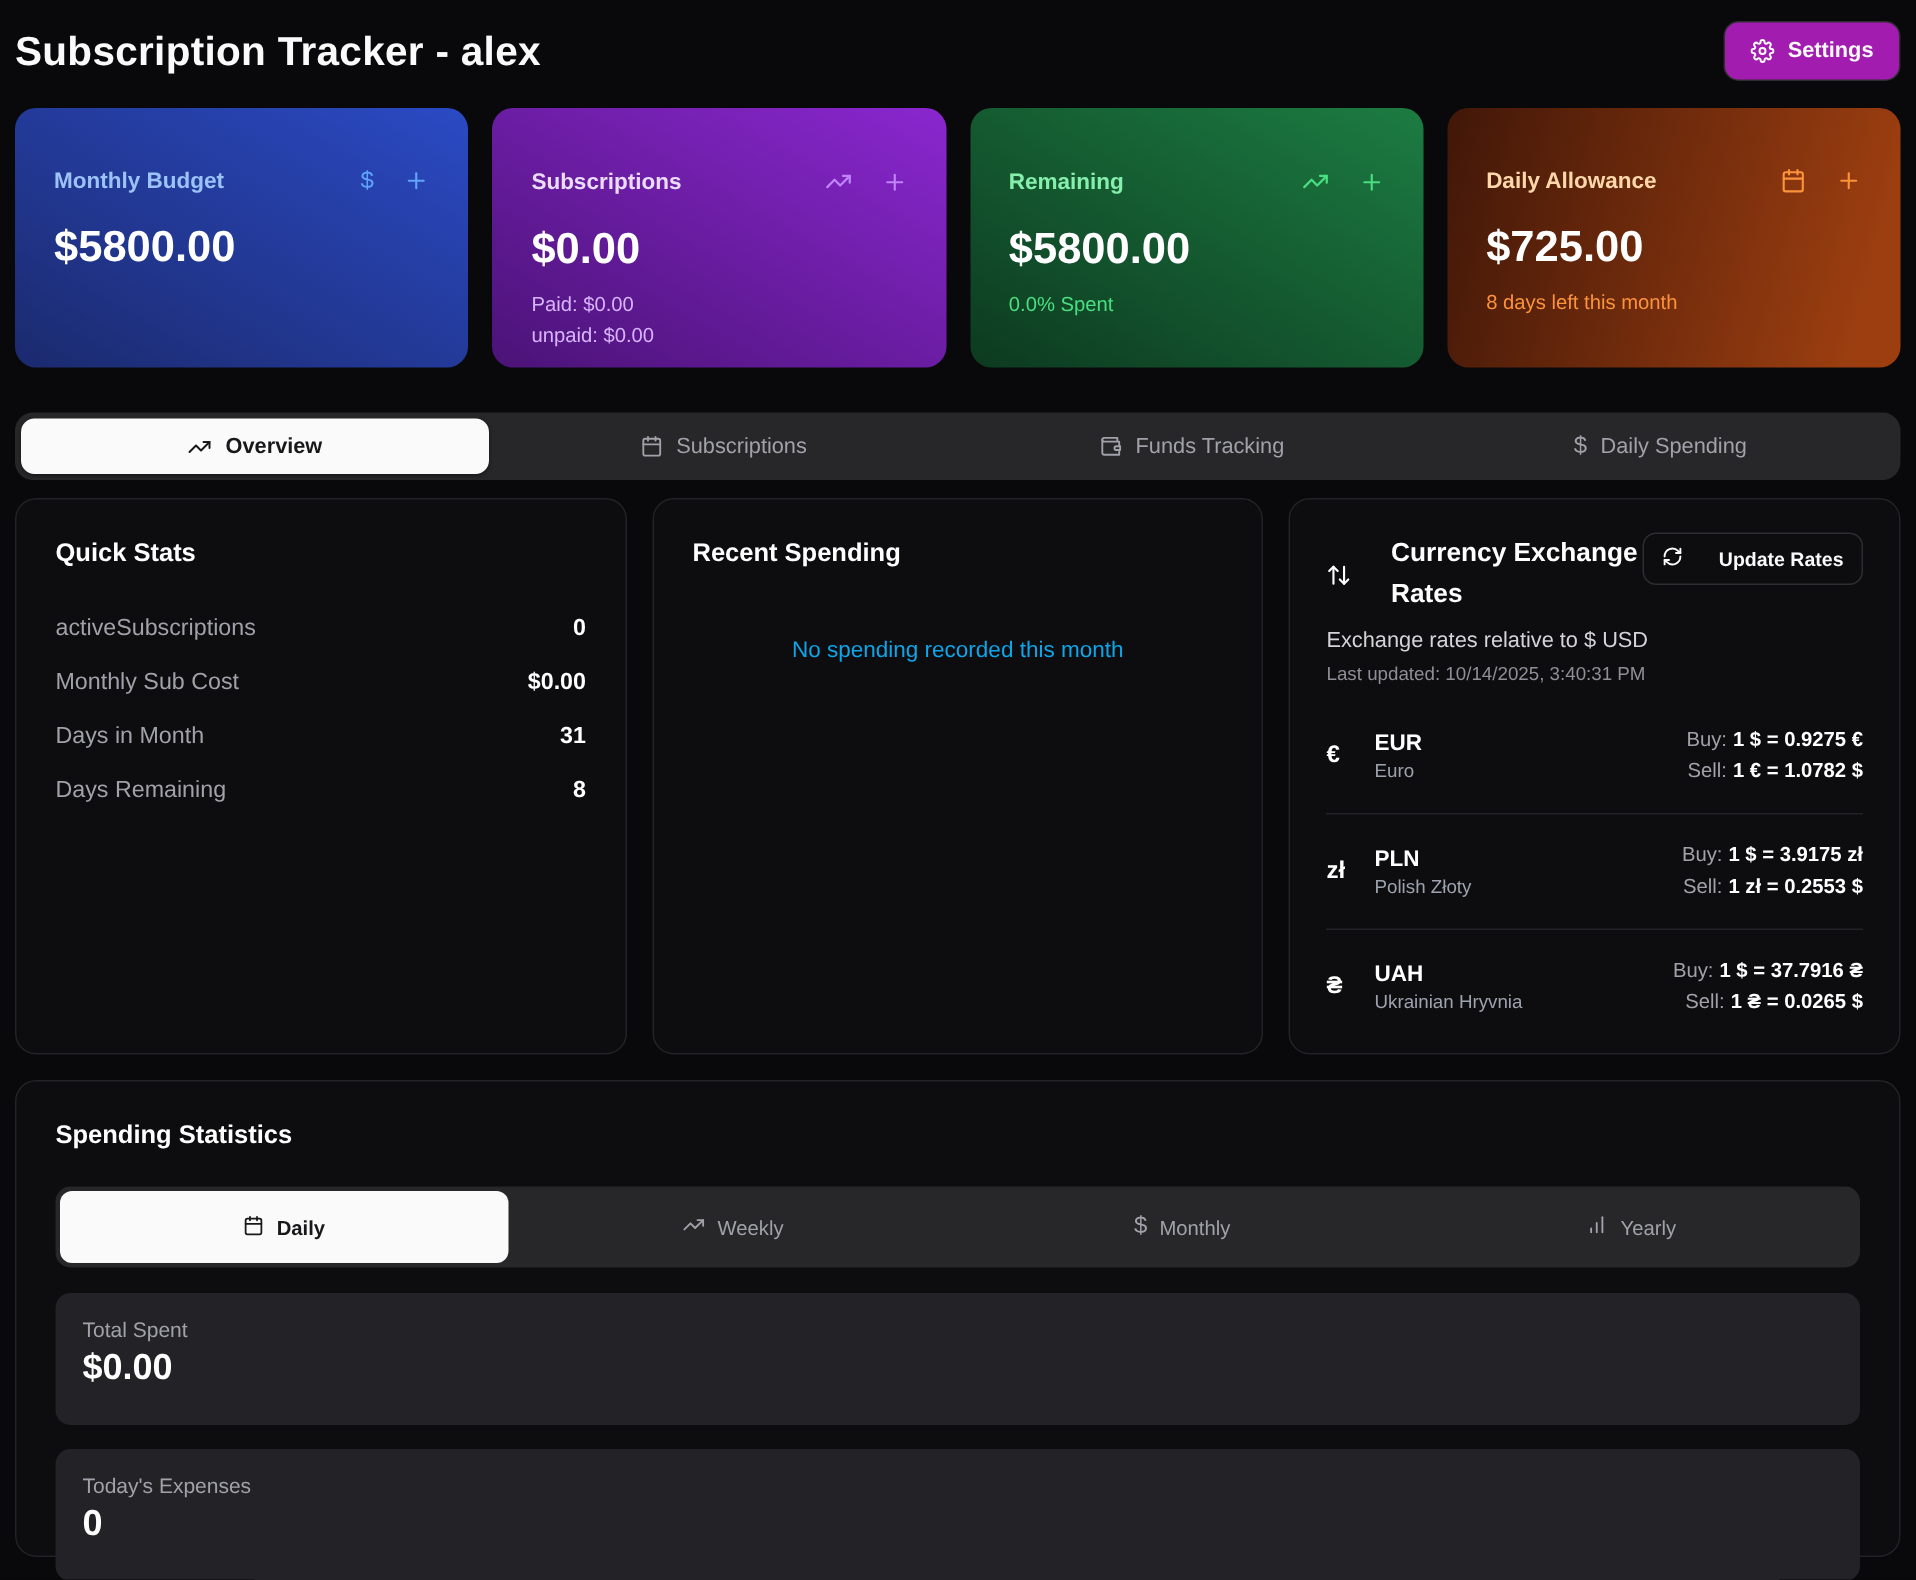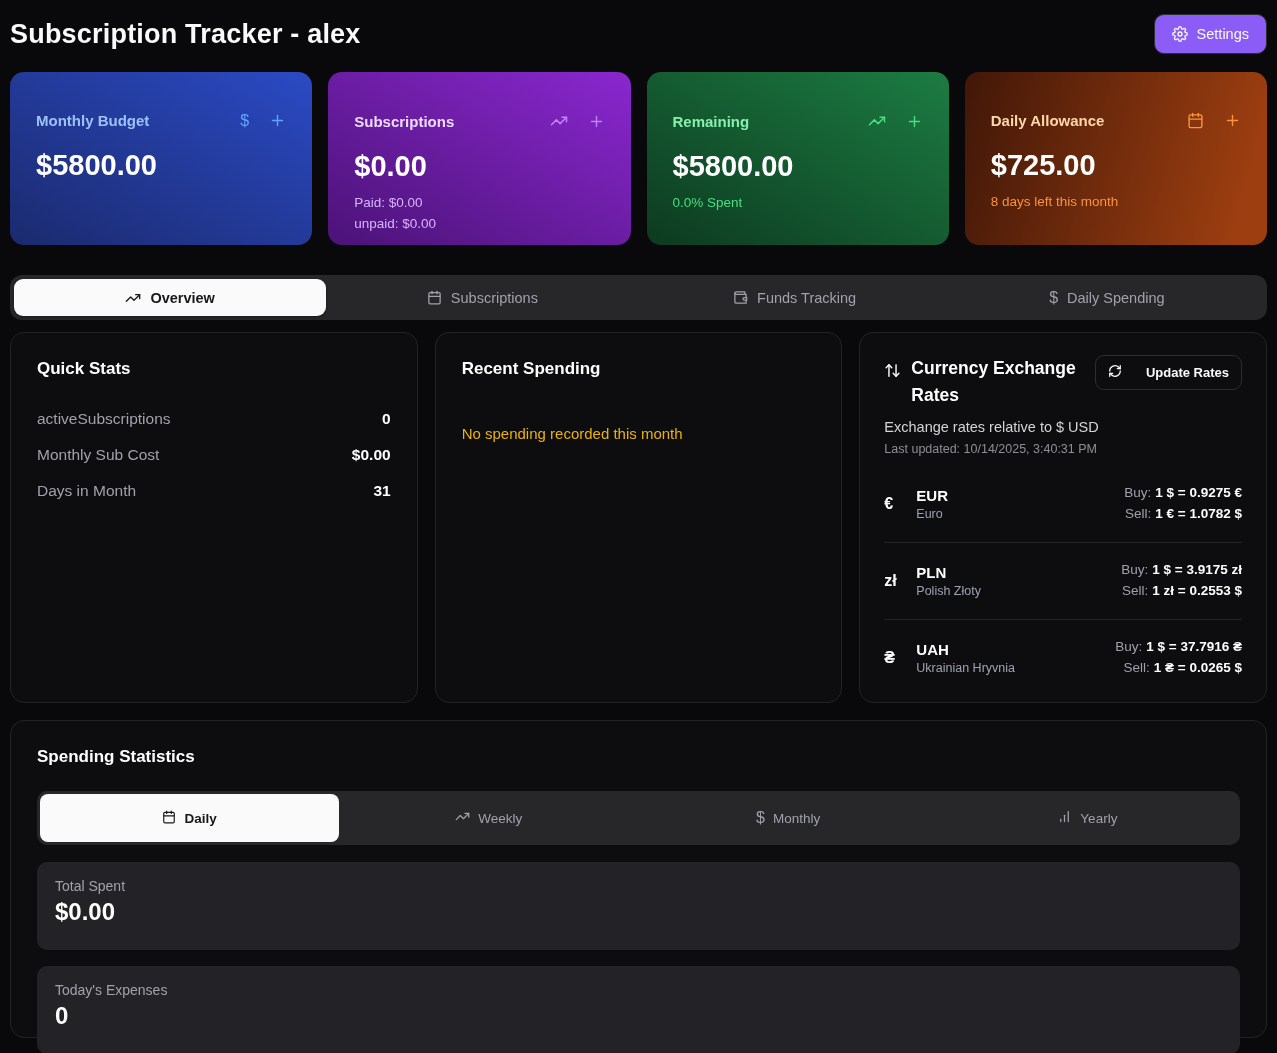--- a/index.html
+++ b/index.html
@@ -16,8 +16,8 @@
   .page-title { font-size:27px; font-weight:800; letter-spacing:.2px; }
   .settings-btn {
     display:flex; align-items:center; gap:9px;
-    background:#8b5cf6; border:1px solid #2e2e32; border-radius:10px;
-    padding:11px 17px; font-size:14.5px; font-weight:400; color:#fafafa; cursor:pointer;
+    background:#a21caf; border:1px solid #2e2e32; border-radius:10px;
+    padding:11px 17px; font-size:14.5px; font-weight:700; color:#fafafa; cursor:pointer;
   }
   .settings-btn svg { display:block; }
 

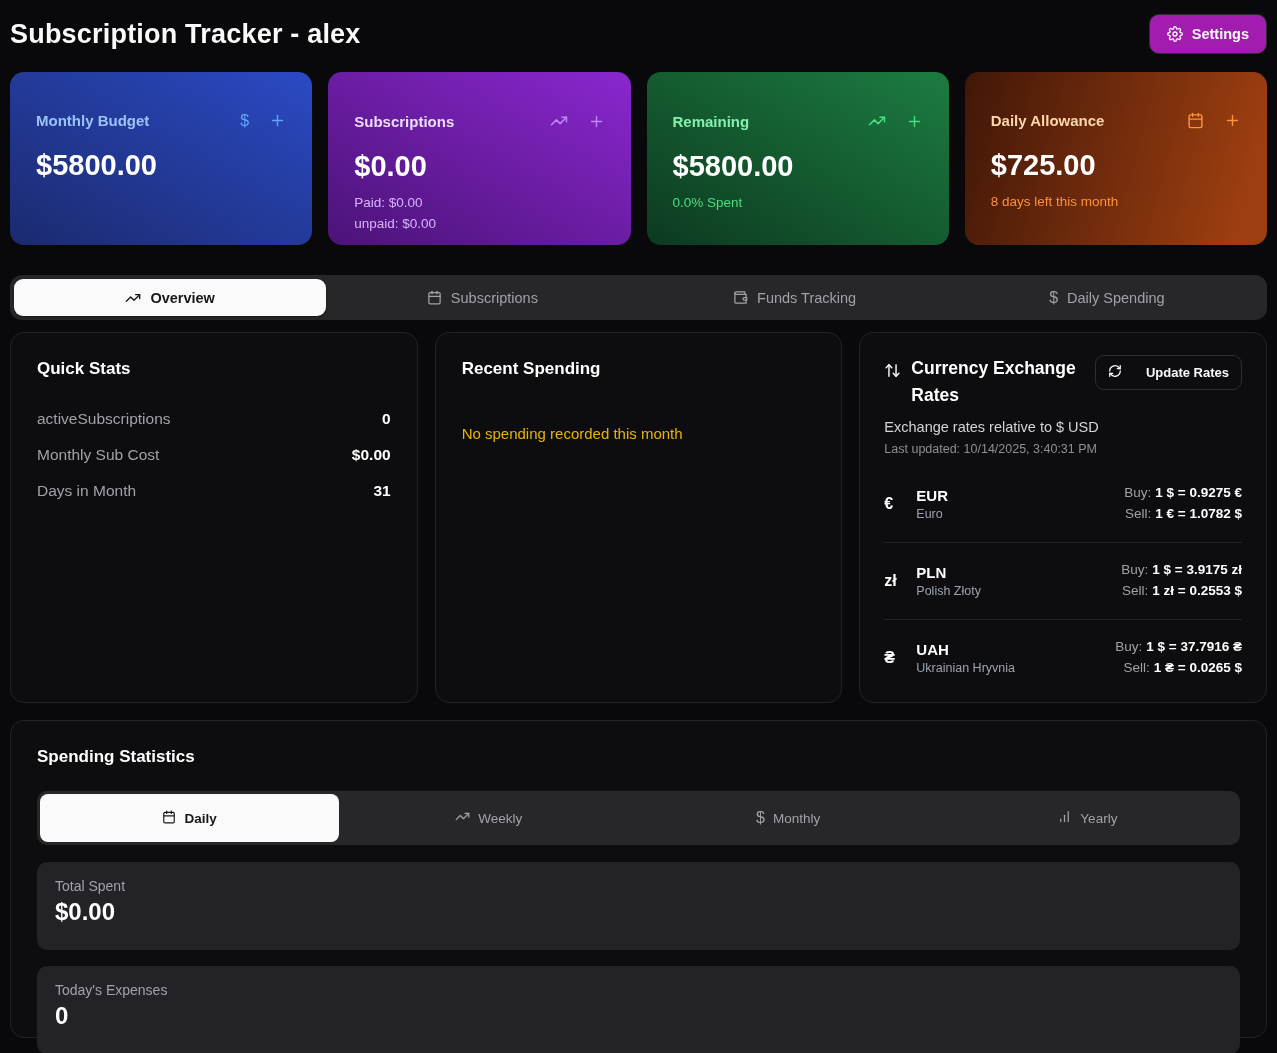--- a/index.html
+++ b/index.html
@@ -73,7 +73,7 @@
   
   .panel.currency { padding:22px 24px; }
   .cur-head { display:flex; justify-content:space-between; align-items:flex-start; }
-  .cur-title-wrap { display:flex; gap:10px; align-items:flex-start; color:#fff; }
+  .cur-title-wrap { display:flex; gap:26px; align-items:center; color:#fff; }
   .cur-title-wrap svg { margin-top:7px; flex:none; }
   .cur-title { font-size:17.5px; font-weight:700; line-height:1.55; max-width:180px; }
   .update-btn {

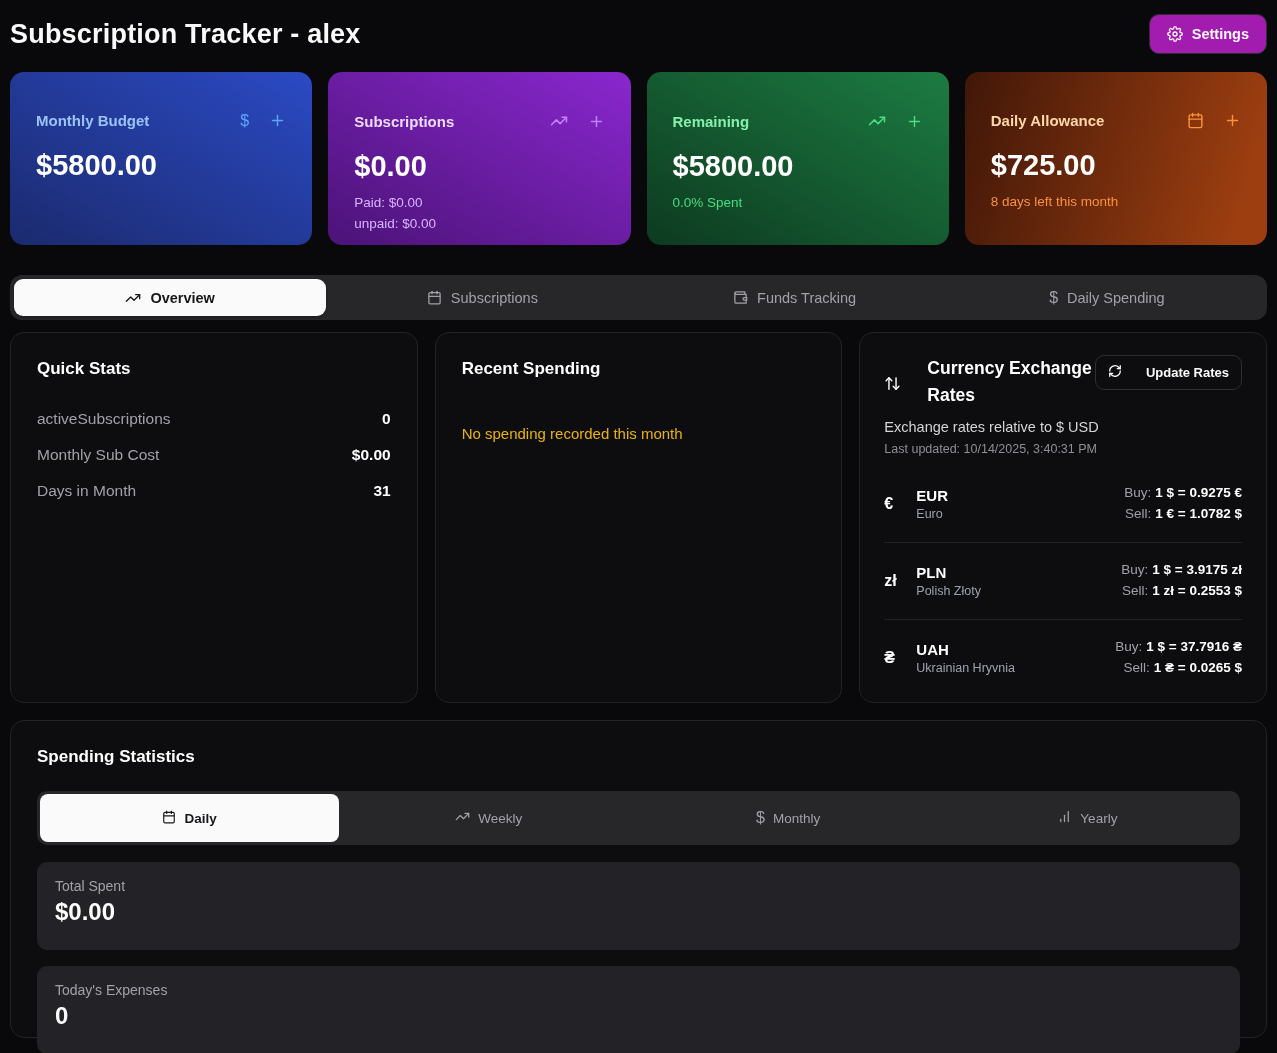--- a/index.html
+++ b/index.html
@@ -68,7 +68,7 @@
   .stat-row .lbl { color:#a1a1aa; }
   .stat-row .val { font-weight:700; color:#fff; }
 
-  .empty-msg { color:#eab308; font-size:15px; margin-top:46px; }
+  .empty-msg { text-align:center; color:#0ea5e9; font-size:15px; margin-top:46px; }
 
   
   .panel.currency { padding:22px 24px; }

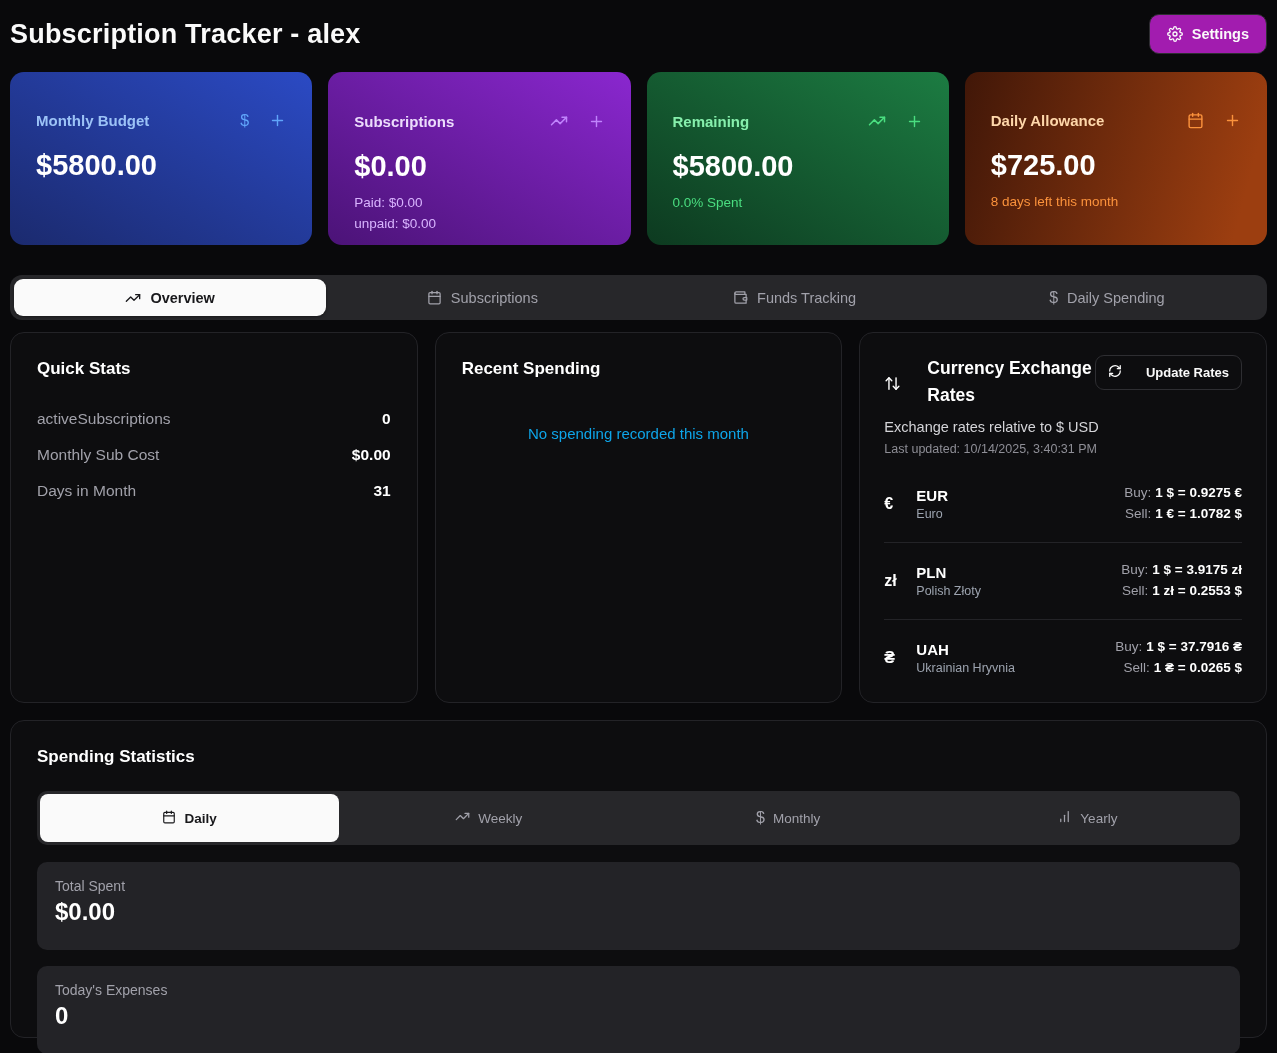--- a/index.html
+++ b/index.html
@@ -270,6 +270,10 @@
           <span class="lbl">Days in Month</span>
           <span class="val">31</span>
         </div>
+        <div class="stat-row">
+          <span class="lbl">Days Remaining</span>
+          <span class="val">8</span>
+        </div>
       </div>
     </div>
 

